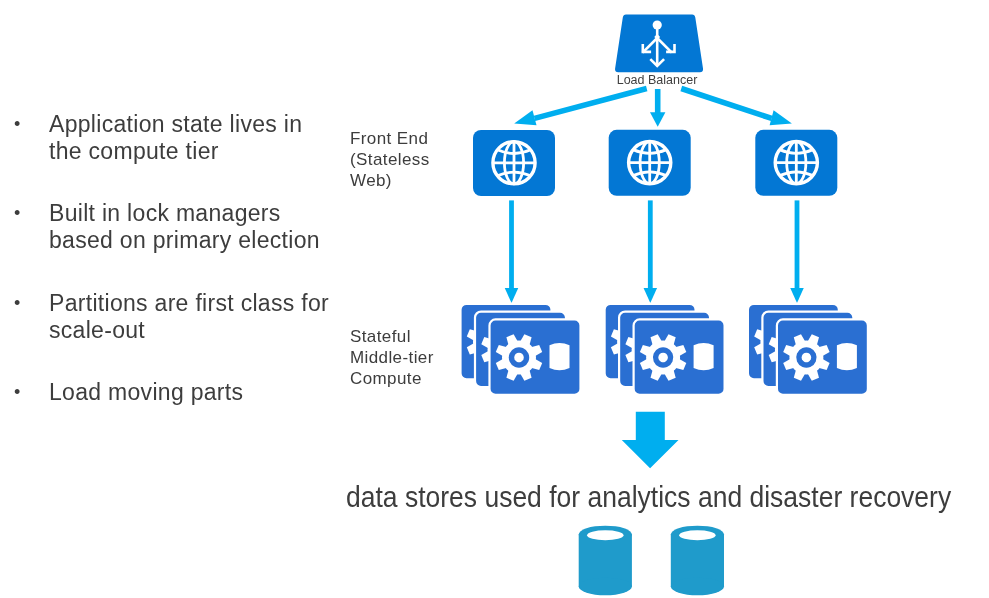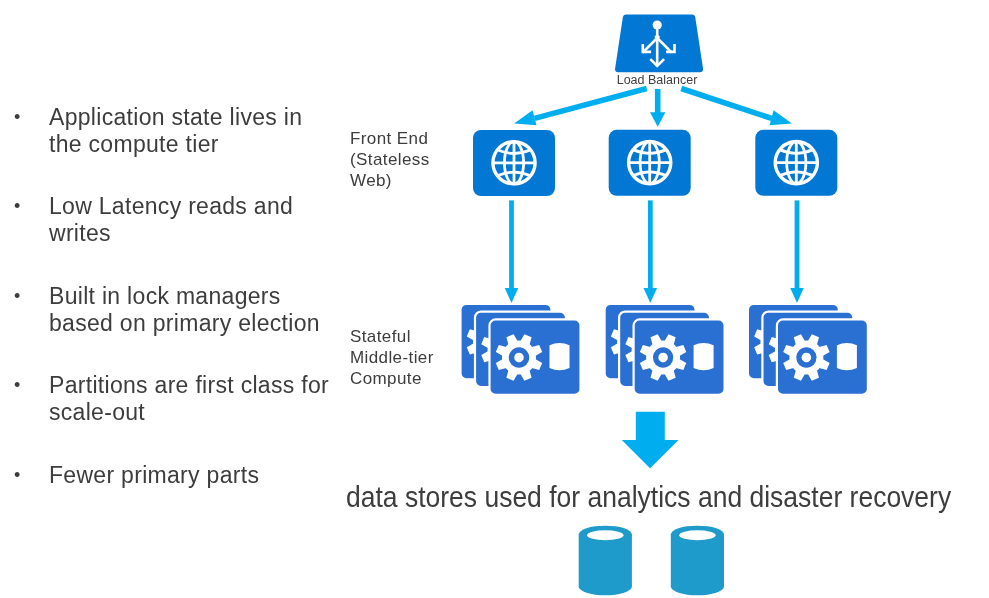--- a/index.html
+++ b/index.html
@@ -6,7 +6,7 @@
   body{width:989px;height:598px;background:#ffffff;overflow:hidden;position:relative;
        font-family:"Liberation Sans", sans-serif;}
   .bullets{position:absolute;left:0;top:104px;width:360px;color:#3d3d3d;}
-  .bi{position:relative;padding-left:49px;font-size:23px;letter-spacing:0.3px;line-height:26.8px;margin-bottom:35.8px;}
+  .bi{position:relative;padding-left:49px;font-size:23px;letter-spacing:0.3px;line-height:26.8px;margin-bottom:35.8px;margin-top:7px;}
   .bi:before{content:"\2022";position:absolute;left:14px;top:0;font-size:18px;letter-spacing:0;}
   .lbl{position:absolute;left:350px;color:#3d3d3d;font-size:17px;line-height:21.2px;letter-spacing:0.4px;}
   #lbl1{top:128px;}

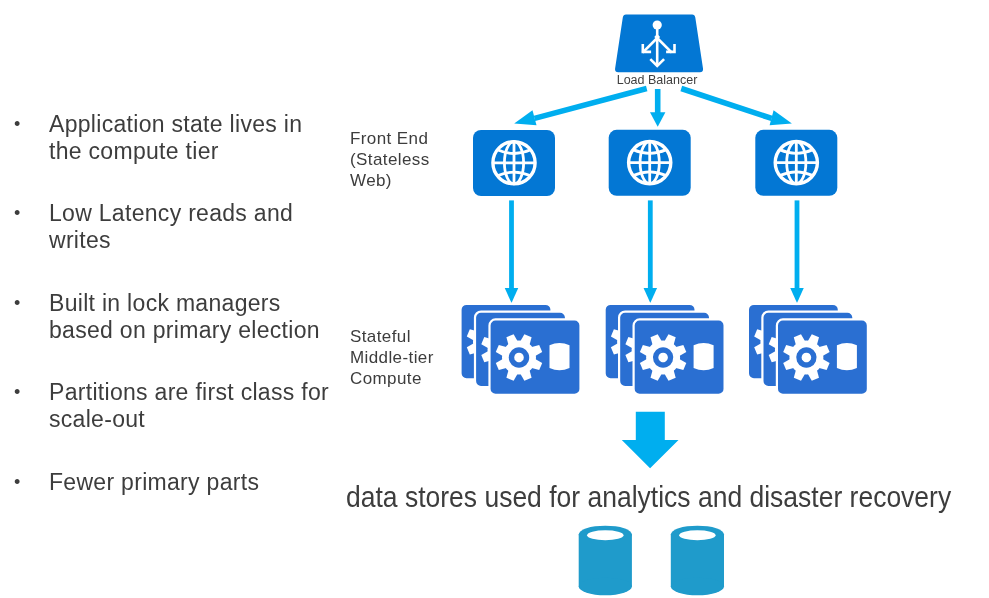--- a/index.html
+++ b/index.html
@@ -19,7 +19,6 @@
 <body>
 <div class="bullets">
   <div class="bi">Application state lives in<br>the compute tier</div>
-  <div class="bi">Low Latency reads and<br>writes</div>
   <div class="bi">Built in lock managers<br>based on primary election</div>
   <div class="bi">Partitions are first class for<br>scale-out</div>
   <div class="bi">Fewer primary parts</div>

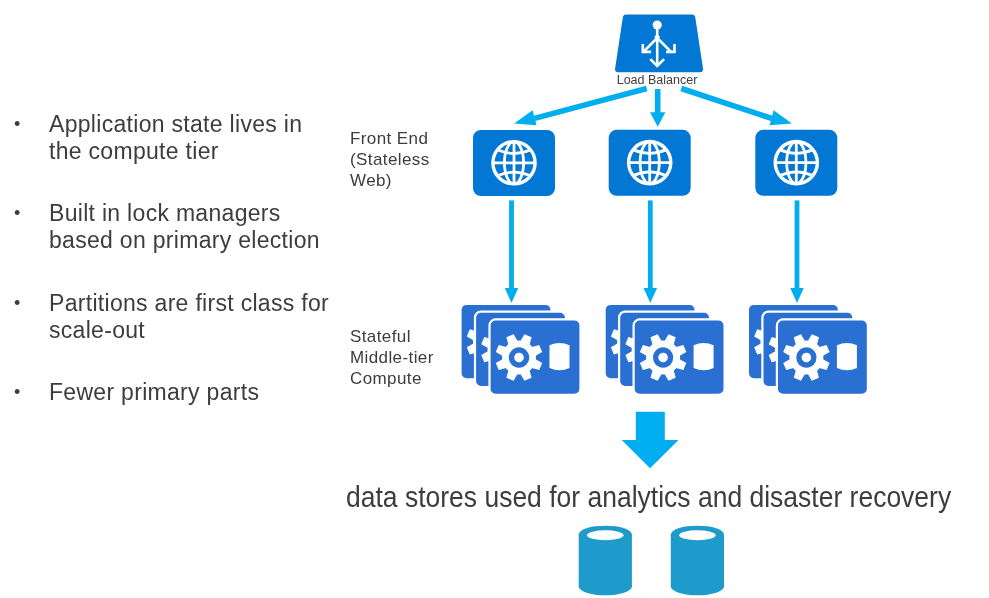--- a/index.html
+++ b/index.html
@@ -21,7 +21,7 @@
   <div class="bi">Application state lives in<br>the compute tier</div>
   <div class="bi">Built in lock managers<br>based on primary election</div>
   <div class="bi">Partitions are first class for<br>scale-out</div>
-  <div class="bi">Fewer primary parts</div>
+  <div class="bi">Load moving parts</div>
 </div>
 <div class="lbl" id="lbl1">Front End<br>(Stateless<br>Web)</div>
 <div class="lbl" id="lbl2">Stateful<br>Middle-tier<br>Compute</div>

